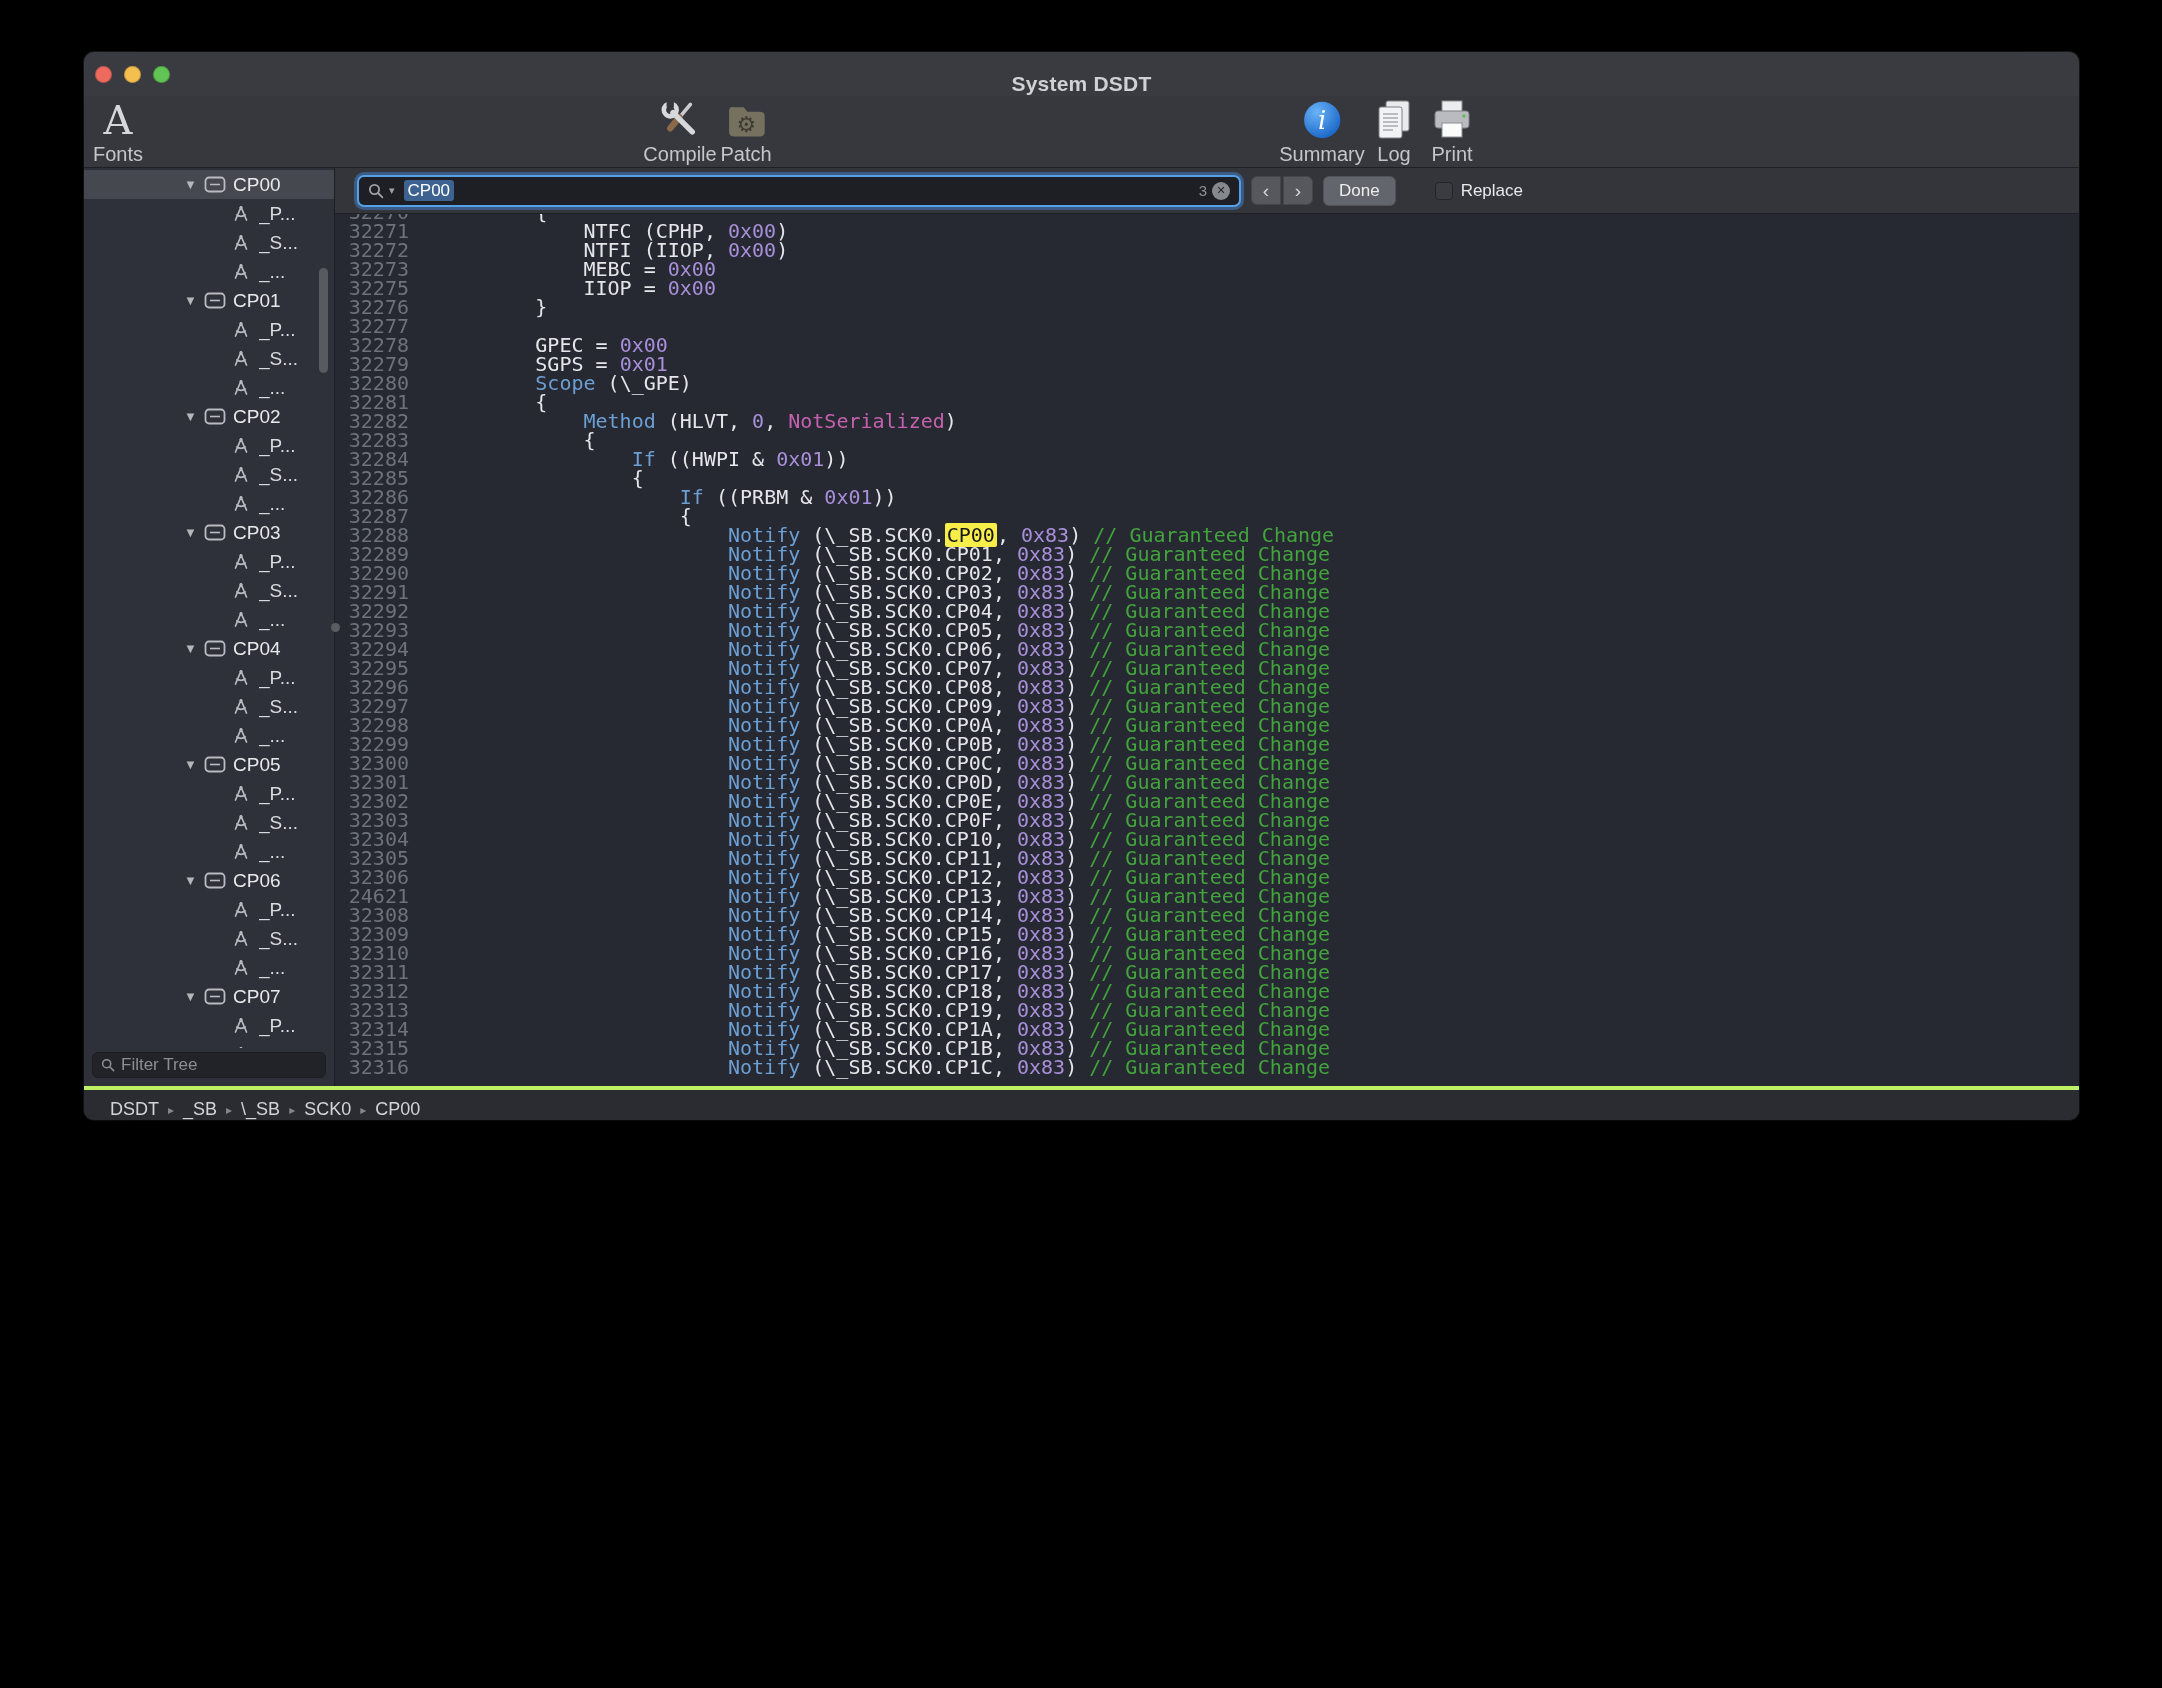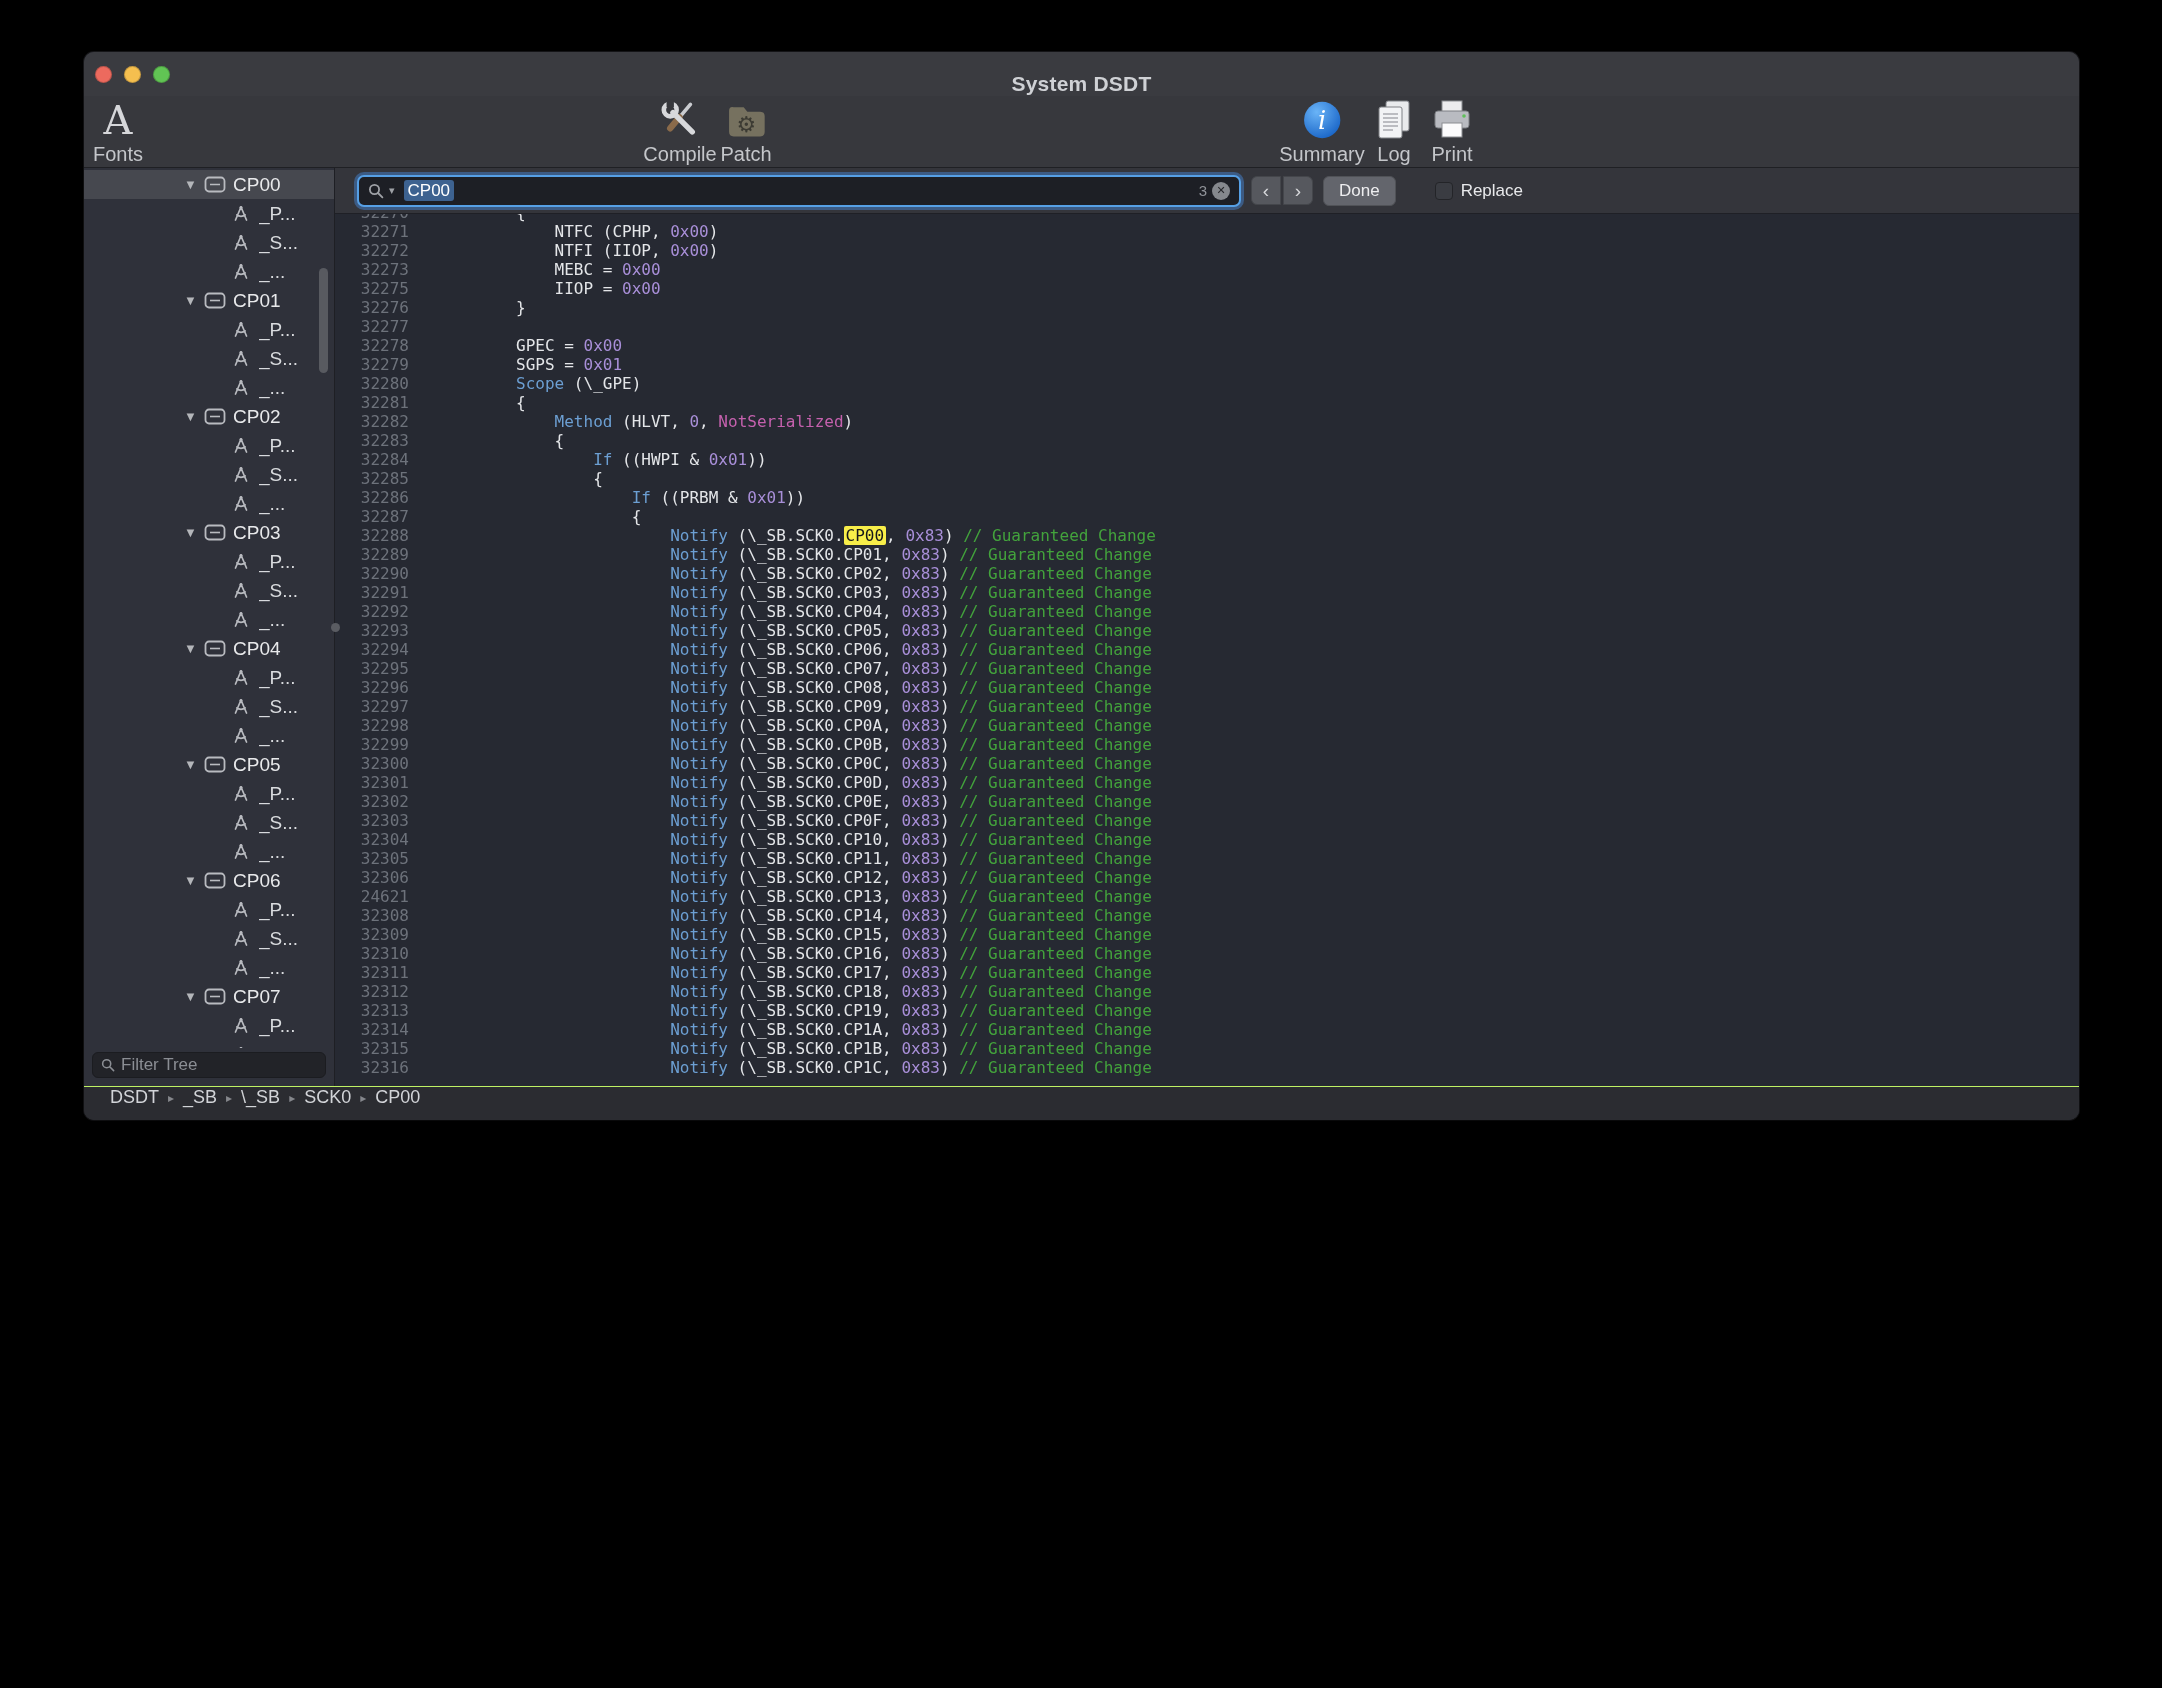--- a/index.html
+++ b/index.html
@@ -70,7 +70,7 @@
   .replace { display:flex; align-items:center; gap:8px; font-size:17px; color:#e8e9eb; margin-left:4px;padding-left:25px; }
   .cbox { width:18px; height:18px; background:#3a3c42; border:1px solid #232428; border-radius:4px; display:inline-block; }
   
-  .editor { flex:1; overflow:hidden; font-family:"DejaVu Sans Mono","Liberation Mono",monospace; font-size:16px; line-height:19px; }
+  .editor { flex:1; overflow:hidden; font-family:"DejaVu Sans Mono","Liberation Mono",monospace; font-size:20px; line-height:19px; }
   .lines { margin-top:-11px; }
   .line { display:flex; height:19px; white-space:pre; }
   .ln { flex:none; width:74px; text-align:right; color:#6d727b; }

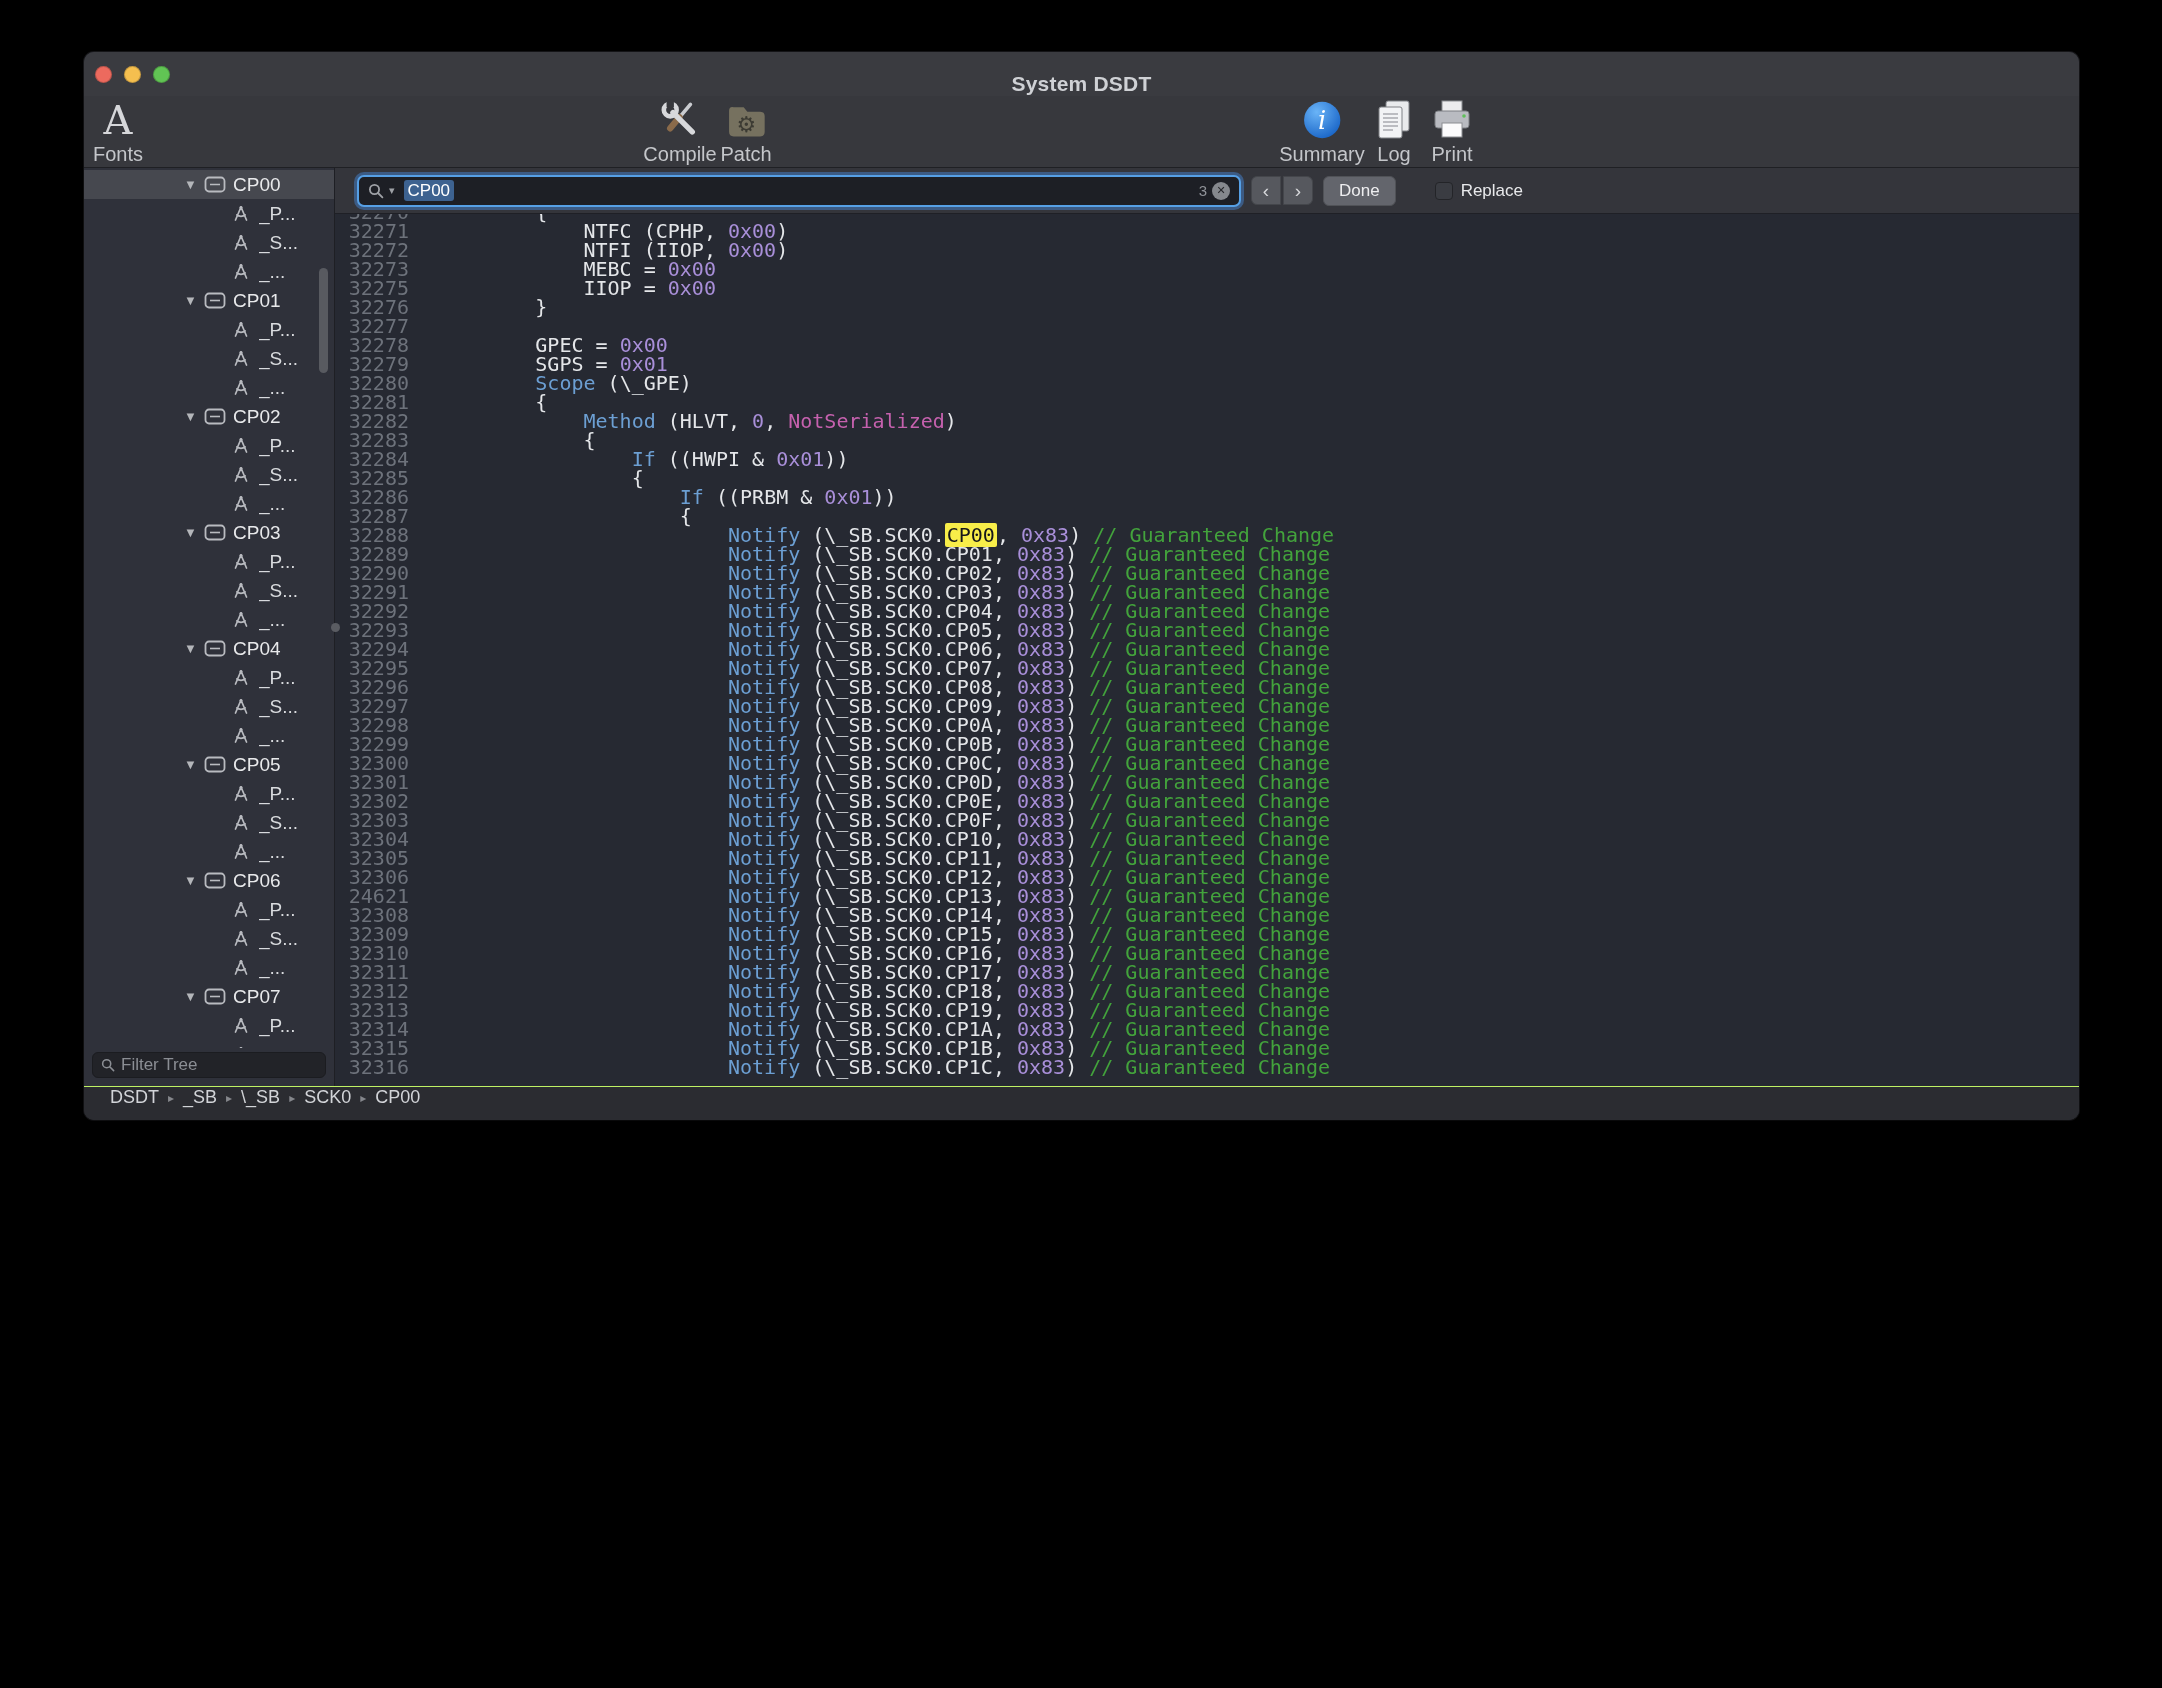--- a/index.html
+++ b/index.html
@@ -82,7 +82,7 @@
   .tc { color:var(--com,#43a33c); }
   .th { background:var(--hl,#f8ee49); color:#15161a; border-radius:2px; padding:0 2px; }
   
-  .statusbar { flex:none; height:34px; background:#2b2c31; border-top:1px solid #bef264; display:flex; align-items:flex-start; padding-left:26px; gap:9px; font-size:18px; color:#d2d4d8; }
+  .statusbar { flex:none; height:34px; background:#2b2c31; border-top:4px solid #bef264; display:flex; align-items:flex-end; padding-left:26px; gap:9px; font-size:18px; color:#d2d4d8; }
   .bsep { color:#85878c; font-size:12px; }
   .bitem { cursor:default; }
 </style>

